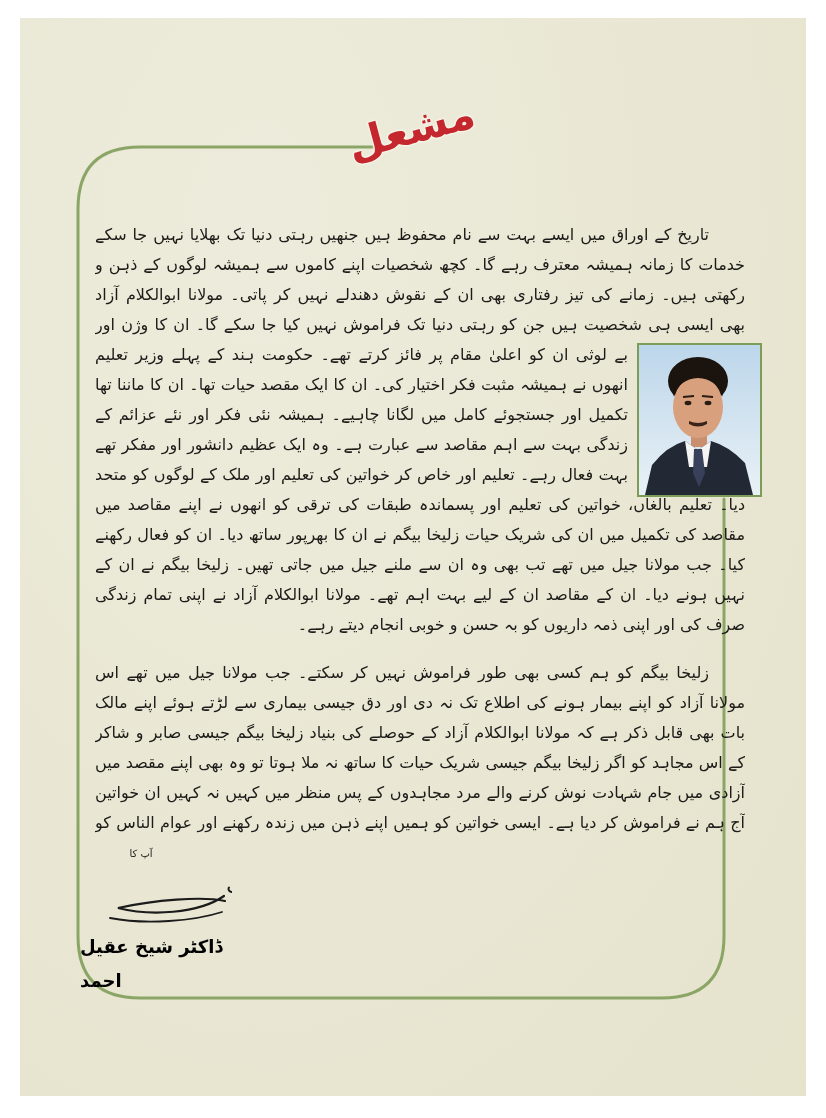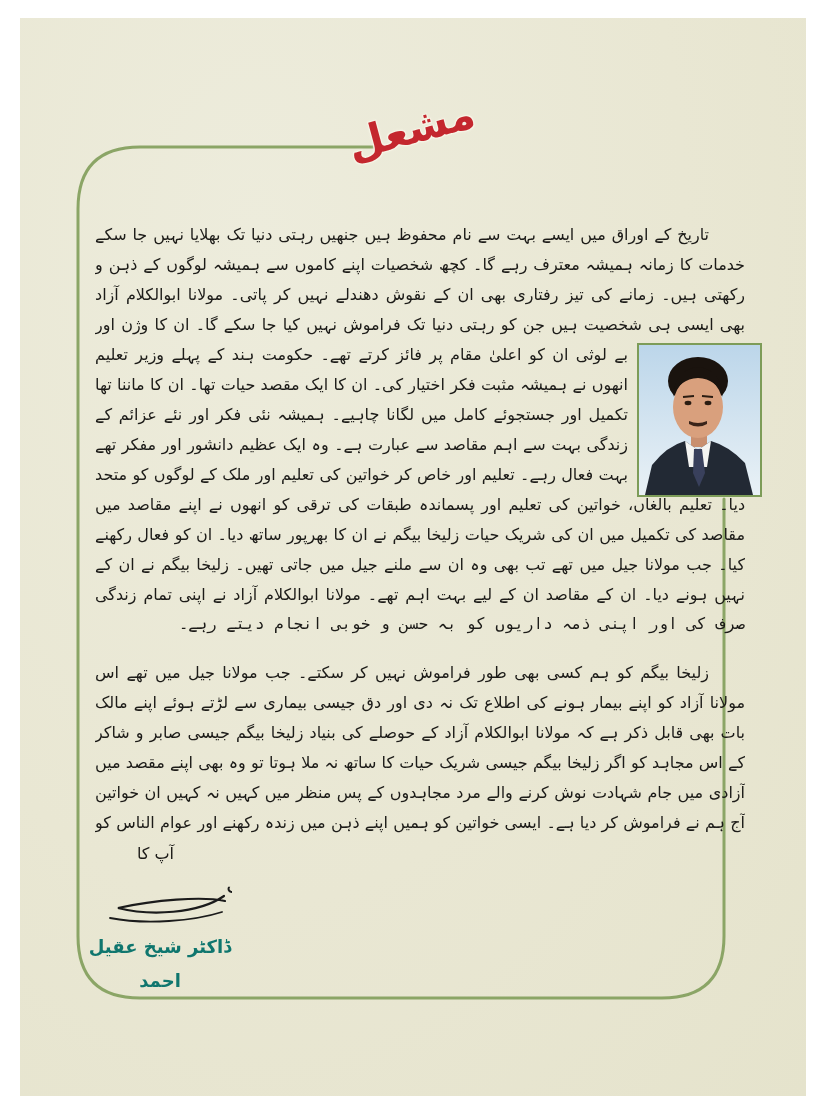--- a/index.html
+++ b/index.html
@@ -35,7 +35,7 @@
   .line.indent{text-indent:36px;}
   .line.narrow{margin-left:117px;} 
   .line.narrow{margin-left:0;margin-right:117px;}
-  .line.nojust{text-align-last:auto;font-family:Liberation Mono, monospace;}
+  .line.nojust{text-align-last:auto;}
   .line.closing{width:380px;margin-right:185px;text-align:center;text-align-last:center;}
   .salutation{
     position:absolute;left:108px;top:842px;width:66px;height:24px;line-height:24px;

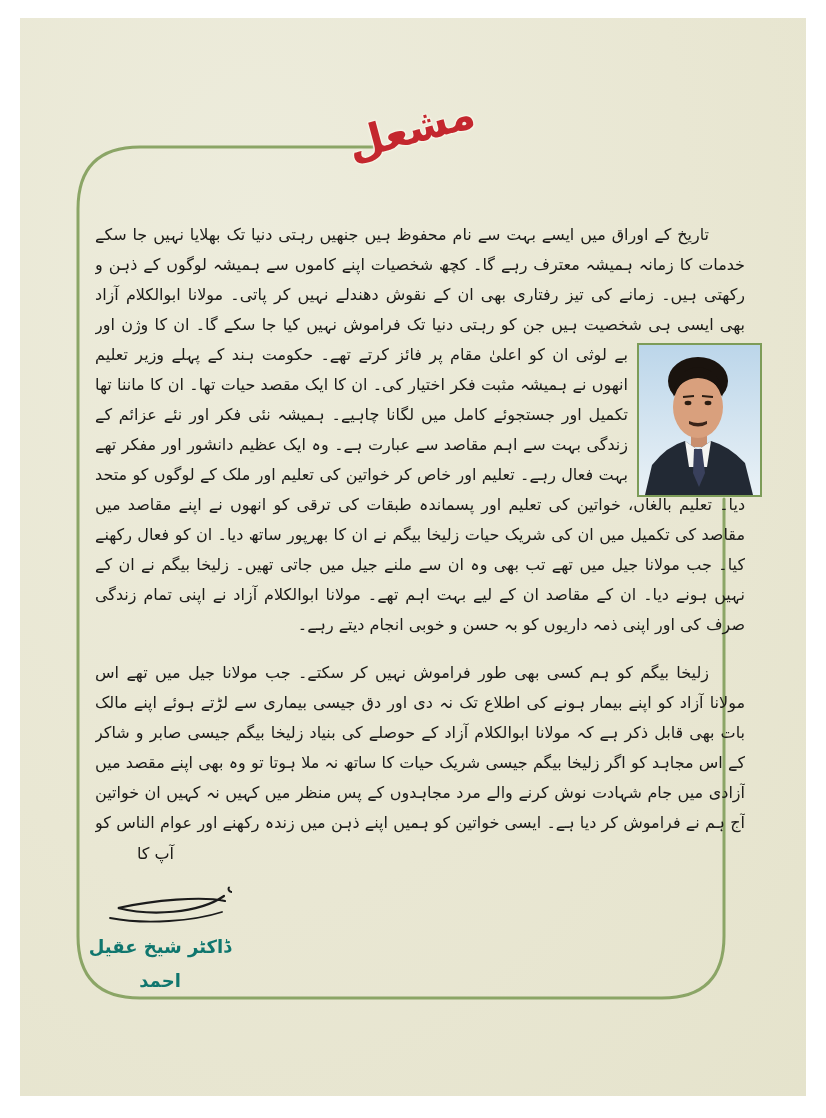--- a/index.html
+++ b/index.html
@@ -39,7 +39,7 @@
   .line.closing{width:380px;margin-right:185px;text-align:center;text-align-last:center;}
   .salutation{
     position:absolute;left:108px;top:842px;width:66px;height:24px;line-height:24px;
-    direction:rtl;text-align:right;font-size:16px;color:#1c1b18;
+    direction:rtl;text-align:center;font-size:10px;color:#1c1b18;
   }
   .sig{position:absolute;left:98px;top:870px;width:134px;height:60px;}
   .author{

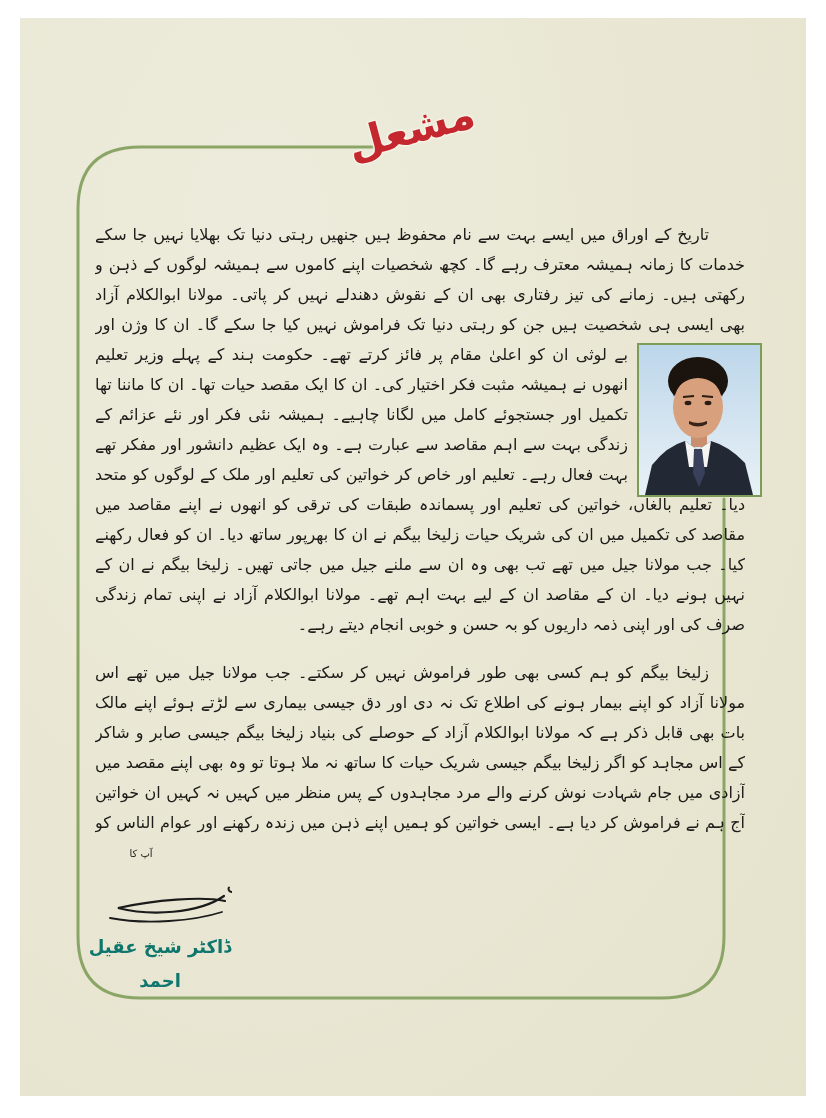--- a/index.html
+++ b/index.html
@@ -44,7 +44,7 @@
   .sig{position:absolute;left:98px;top:870px;width:134px;height:60px;}
   .author{
     position:absolute;left:80px;top:930px;width:160px;height:34px;line-height:34px;
-    direction:rtl;text-align:center;font-size:18px;font-weight:bold;color:#0f766e;
+    direction:rtl;text-align:left;font-size:18px;font-weight:bold;color:#000000;
   }
 </style>
 </head>

